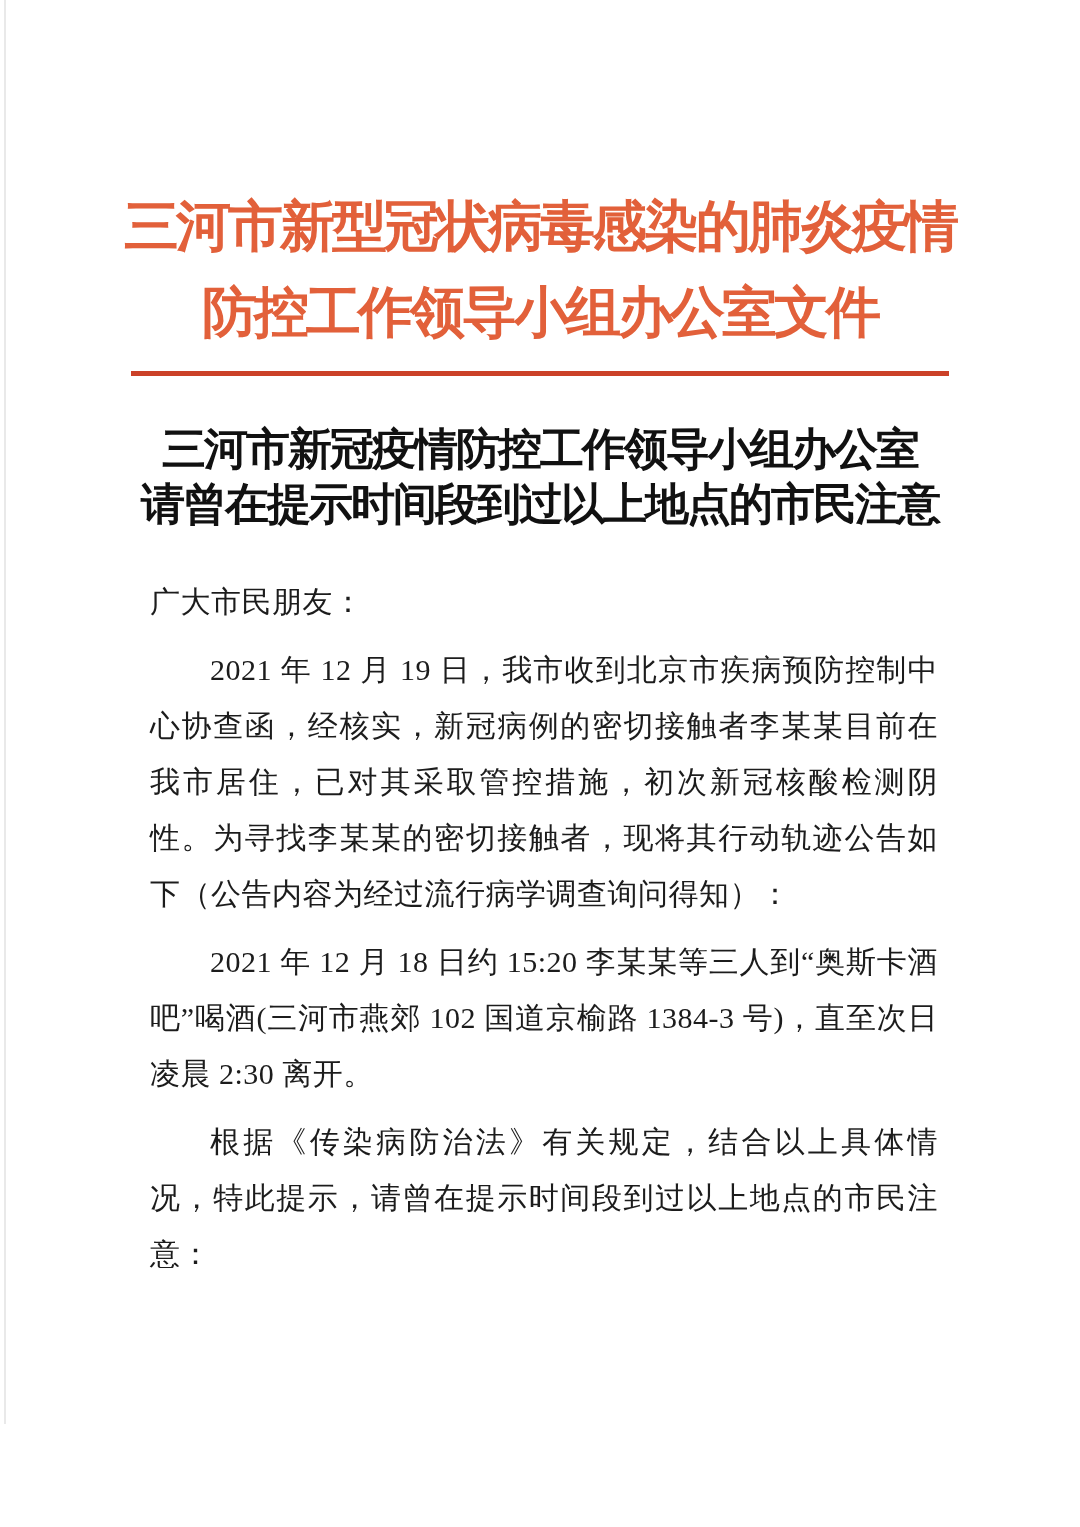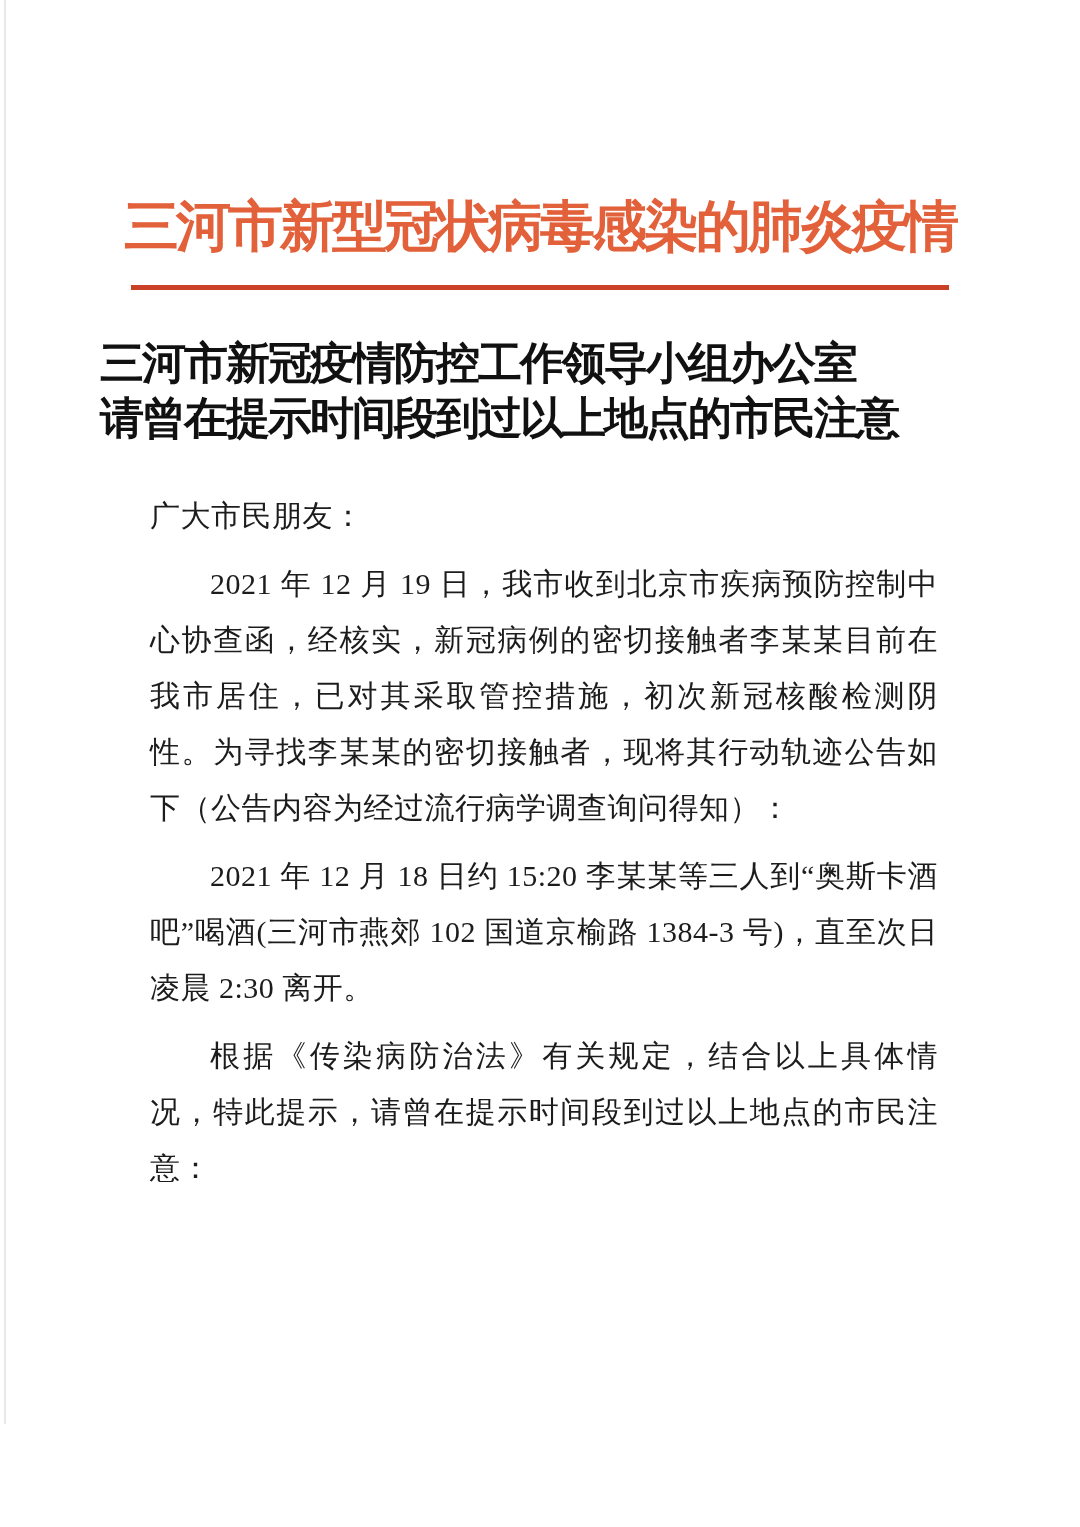--- a/index.html
+++ b/index.html
@@ -112,6 +112,7 @@
 
   <div class="letterhead">
     <div>三河市新型冠状病毒感染的肺炎疫情</div>
+    <div>防控工作领导小组办公室文件</div>
   </div>
   <div class="red-rule"></div>
 

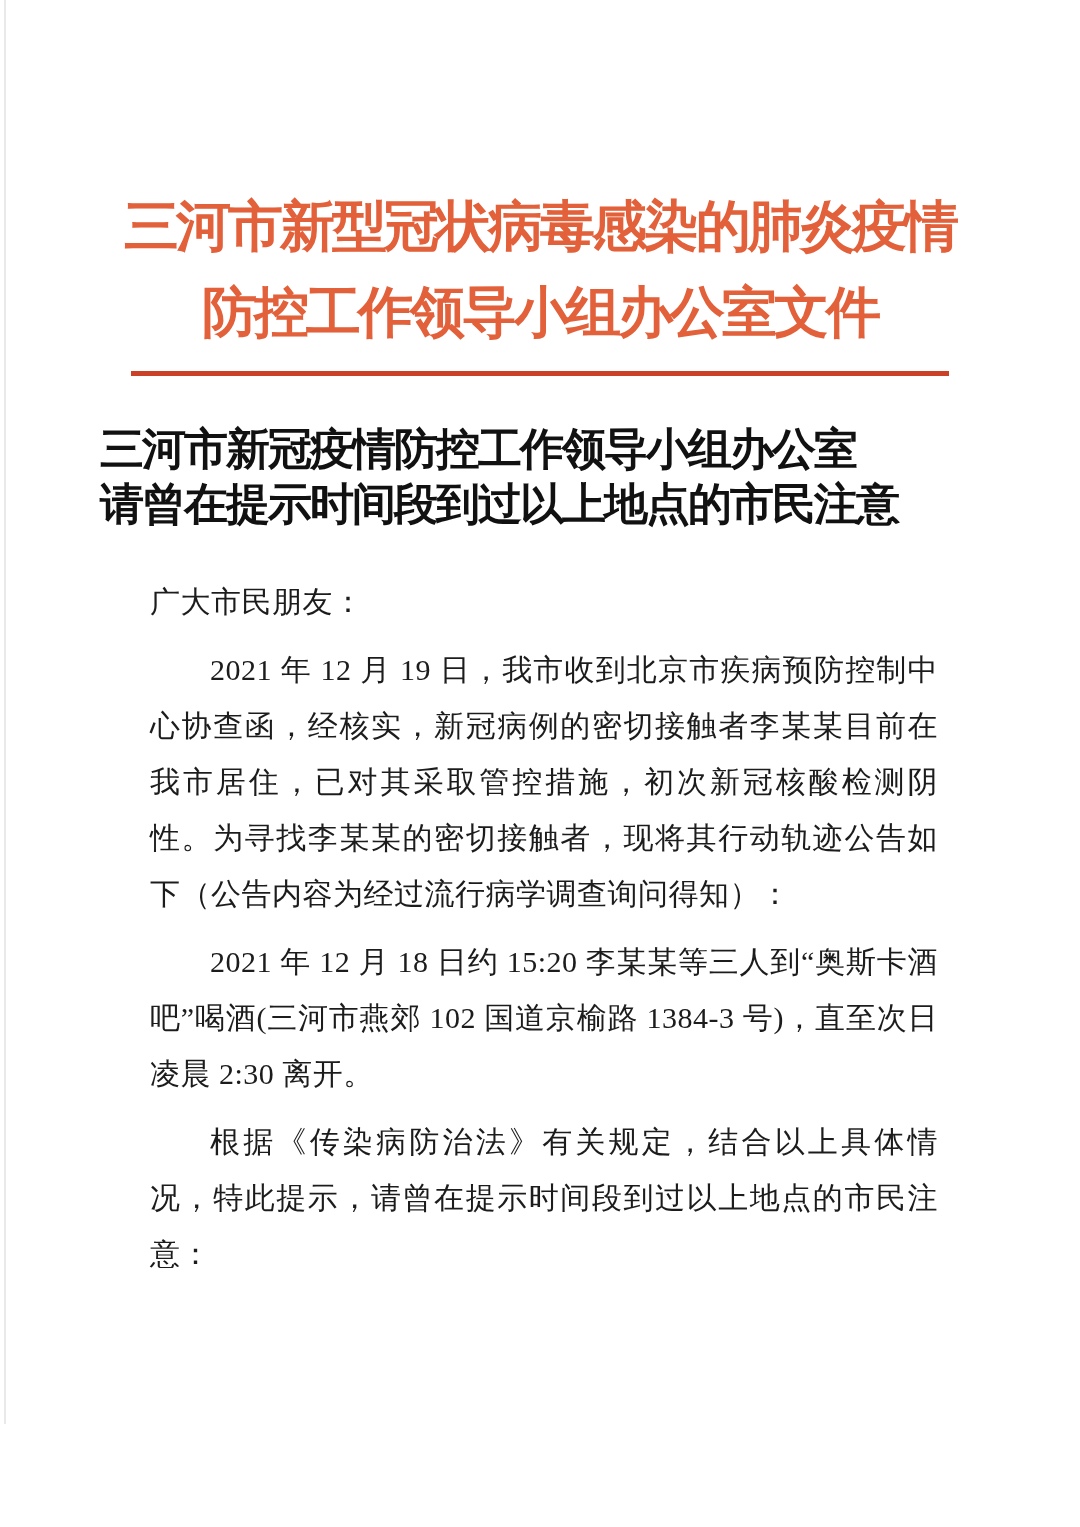--- a/index.html
+++ b/index.html
@@ -48,6 +48,7 @@
   
   .doc-title {
     margin: 46px 100px 0 100px;
+    text-align: center;
     font-weight: 700;
     font-size: 44px;
     line-height: 55px;

